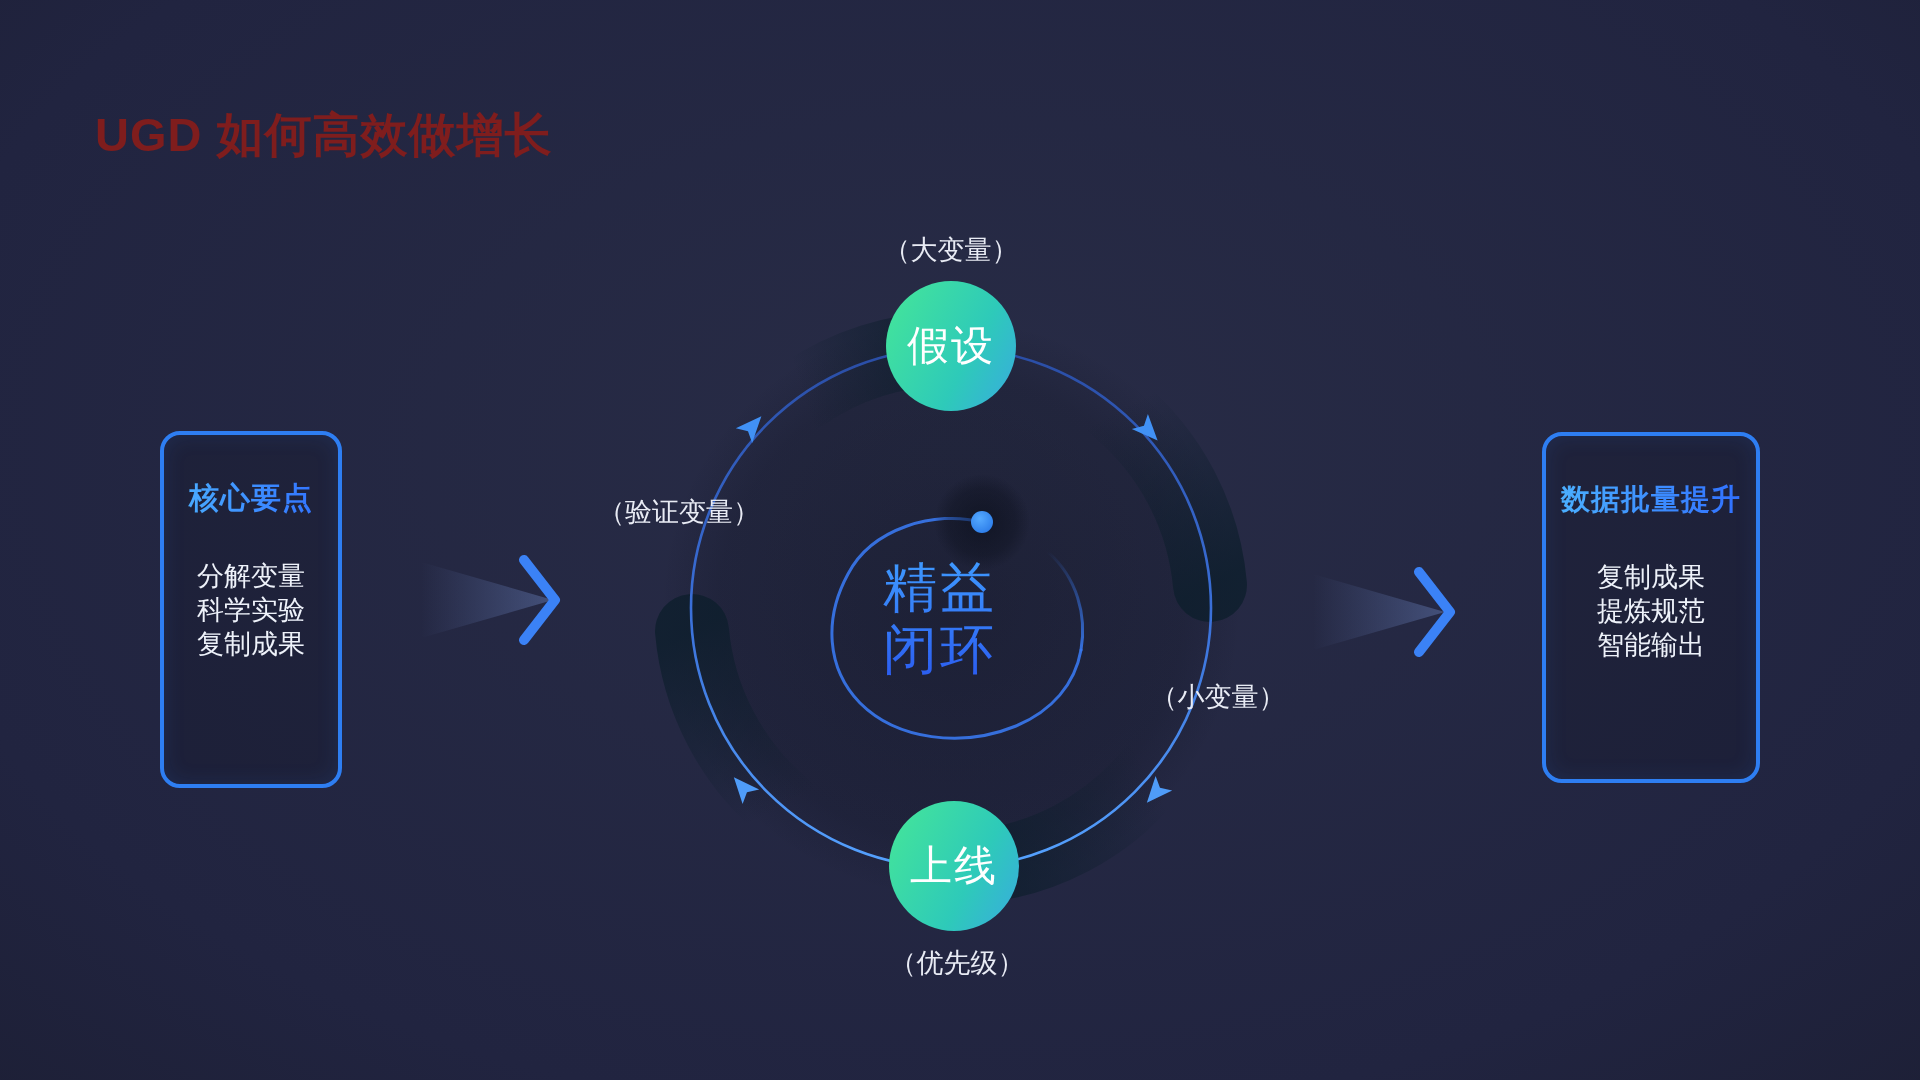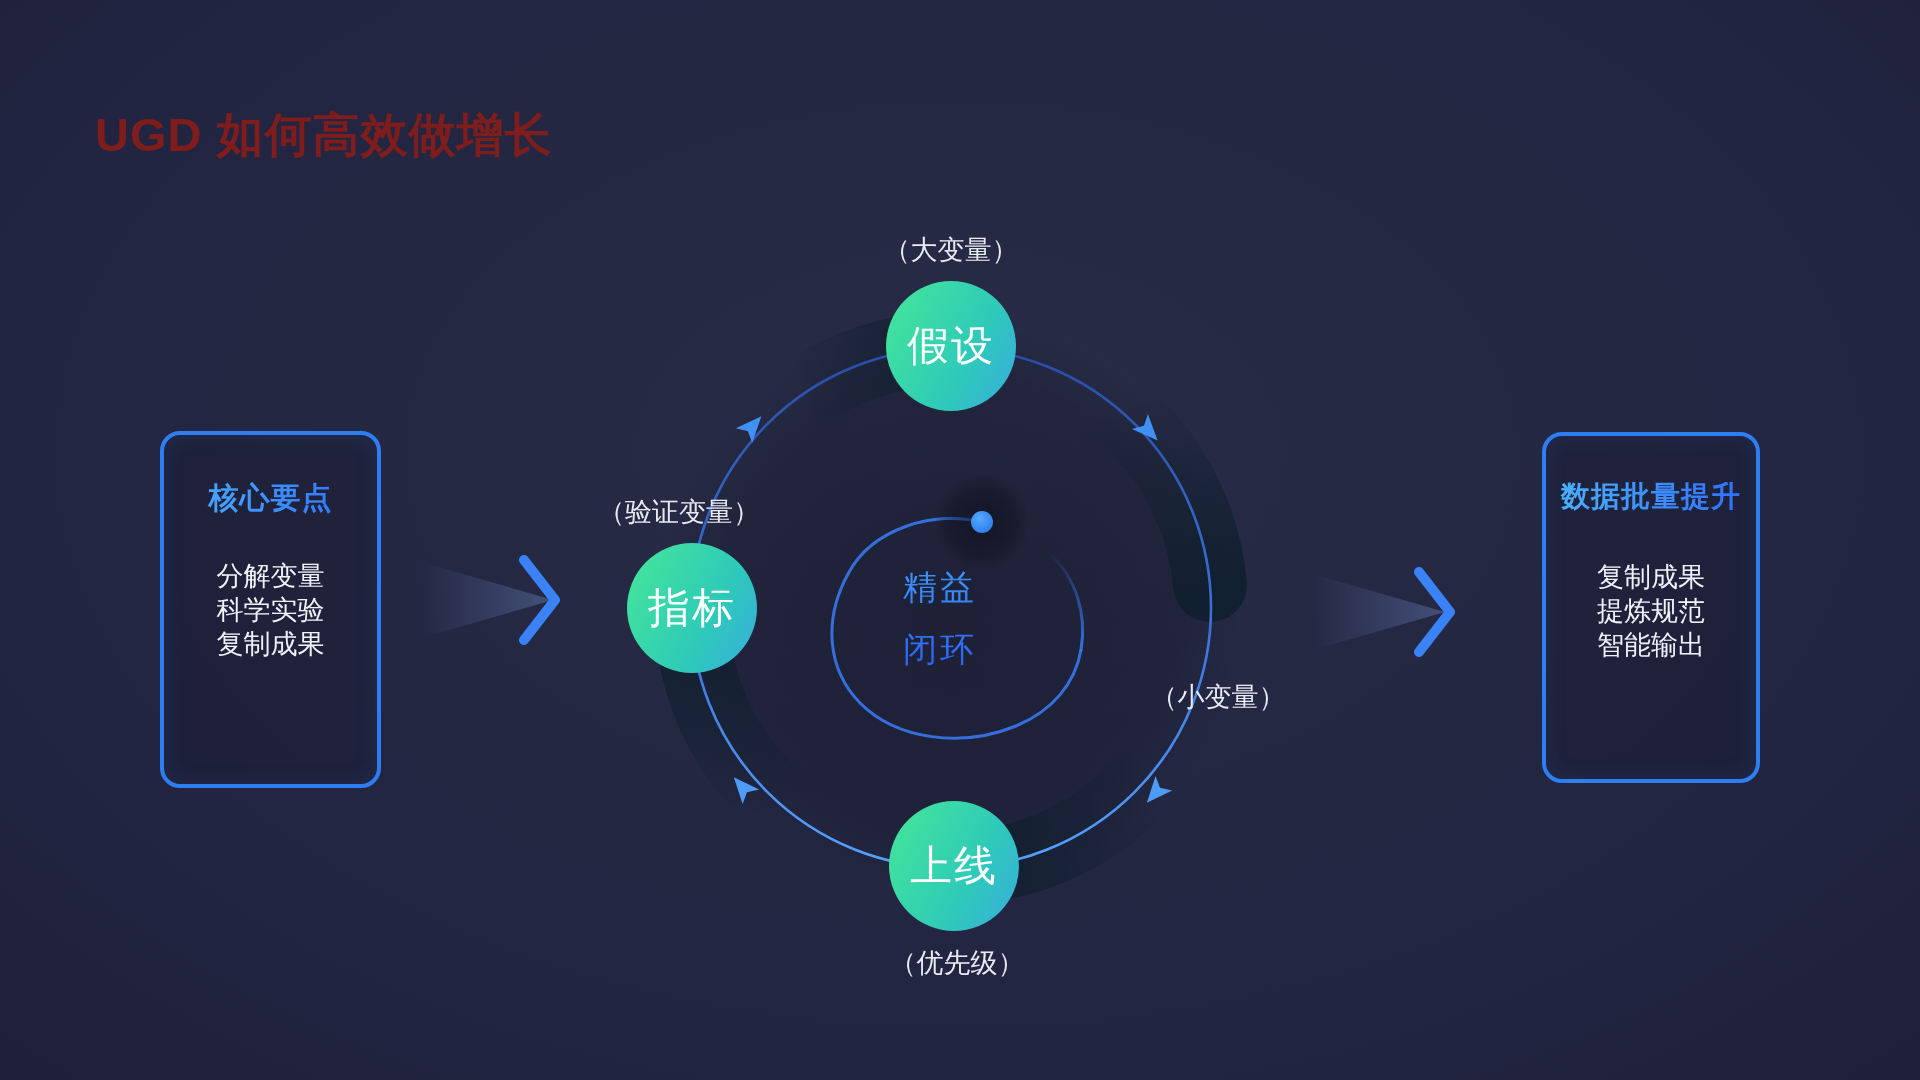--- a/index.html
+++ b/index.html
@@ -22,7 +22,7 @@
     box-shadow:0 0 22px rgba(46,126,242,0.12) inset;
     text-align:center;
   }
-  .panel.left{left:160px;top:431px;width:221px;height:357px;}
+  .panel.left{left:160px;top:431px;width:182px;height:357px;}
   .panel.right{left:1542px;top:432px;width:218px;height:351px;}
   .panel-heading{
     margin-top:46px;font-size:30px;font-weight:700;line-height:34px;letter-spacing:1px;

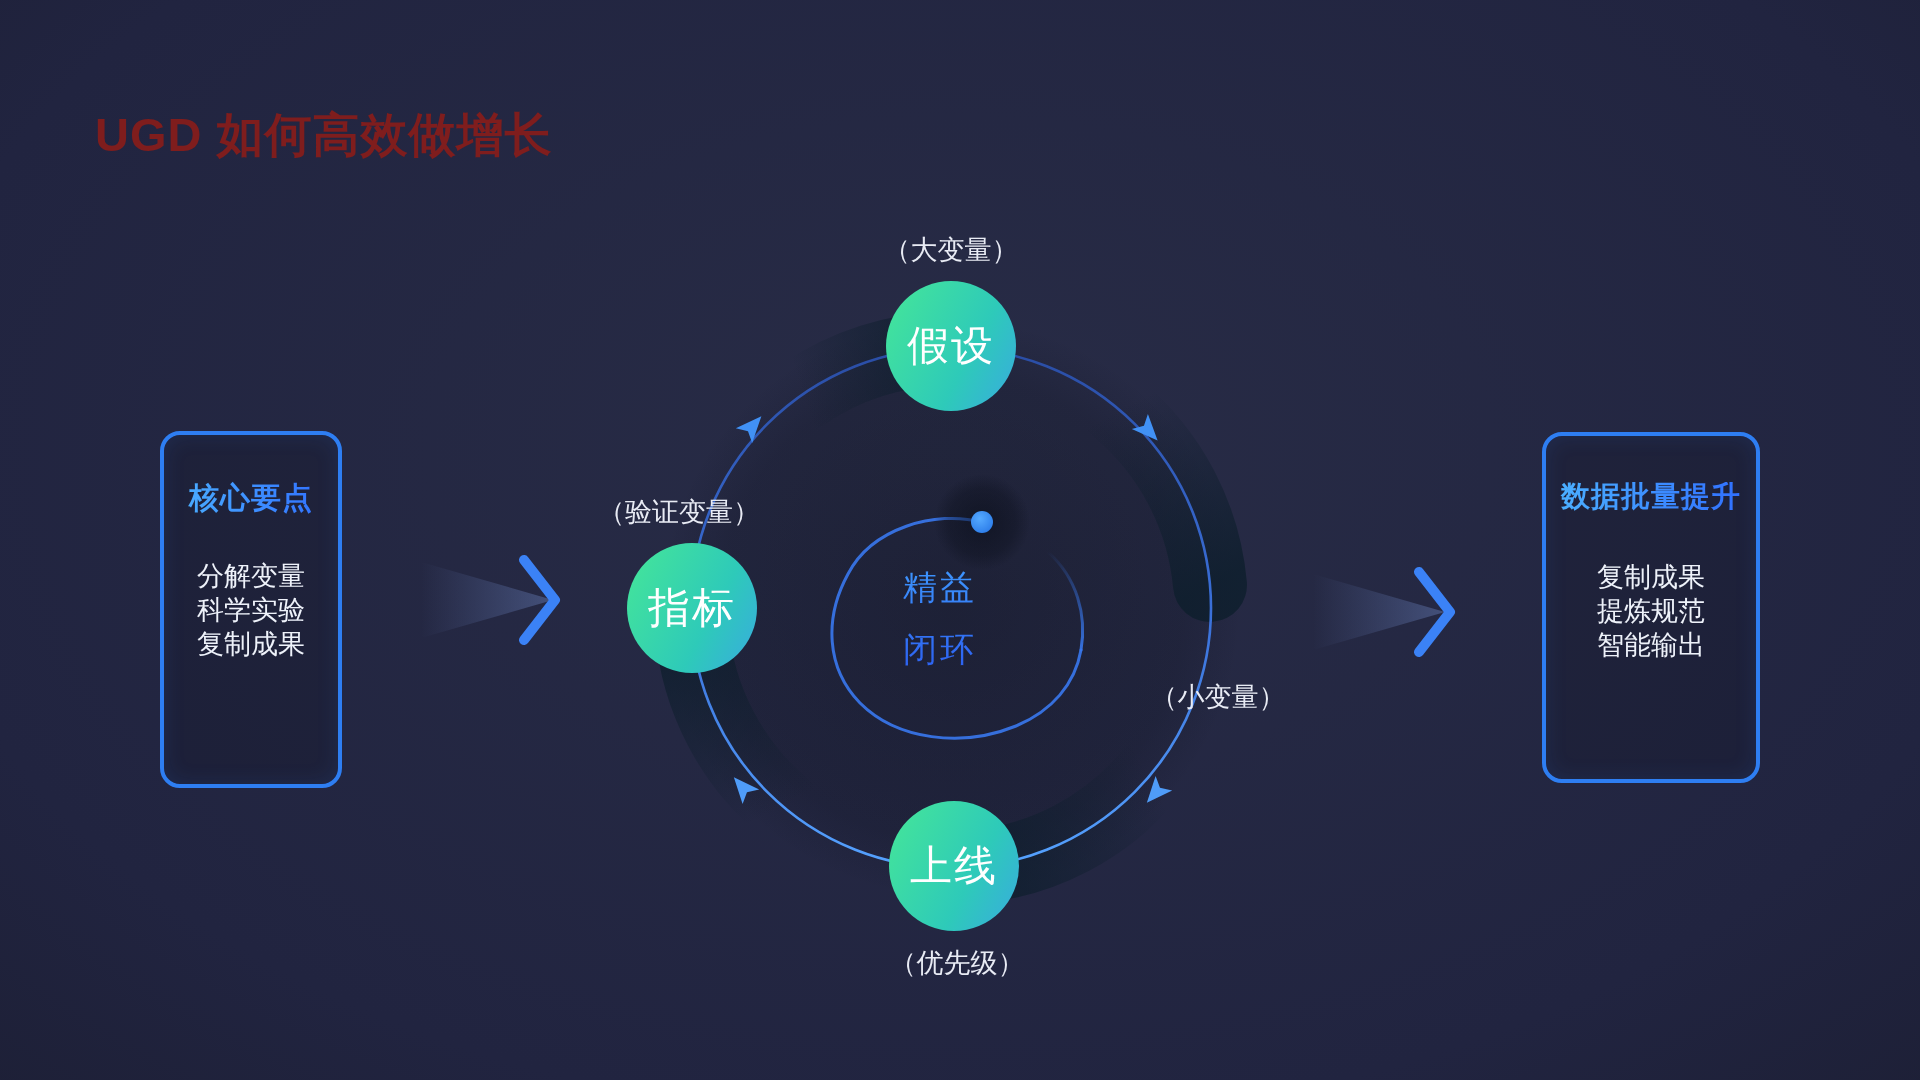--- a/index.html
+++ b/index.html
@@ -29,7 +29,7 @@
     background:linear-gradient(90deg,#4db4ff,#2e6bff);
     -webkit-background-clip:text;background-clip:text;color:transparent;
   }
-  .panel.right .panel-heading{font-size:29px;font-family:Liberation Mono, monospace;}
+  .panel.right .panel-heading{font-size:29px;}
   .panel-item{font-size:27px;line-height:34px;color:#eef2fa;}
   .panel-item.first{margin-top:44px;}
   

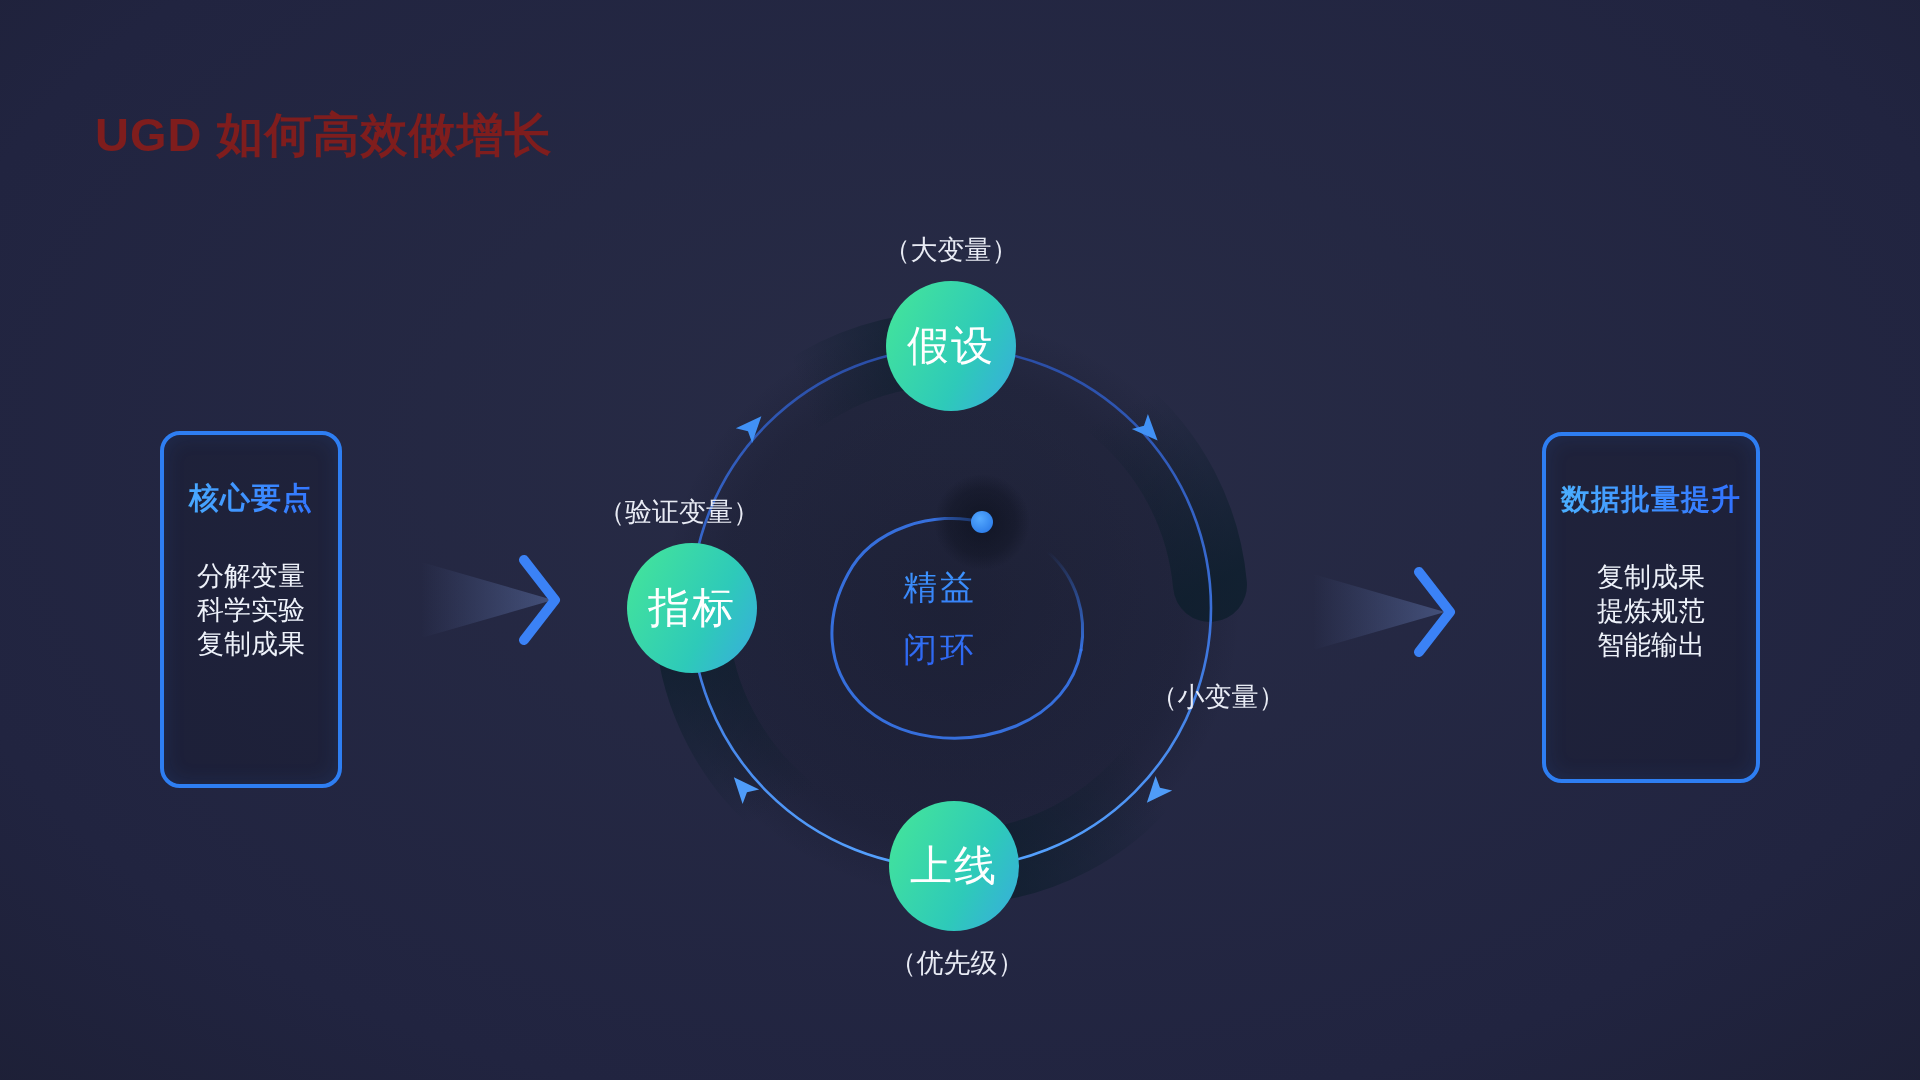--- a/index.html
+++ b/index.html
@@ -179,9 +179,6 @@
   <div class="node" style="left:889px;top:801px;">
     <span>上线</span>
   </div>
-  <div class="node" style="left:627px;top:543px;">
-    <span>指标</span>
-  </div>
 
   <div class="note" style="left:951px;top:232px;">（大变量）</div>
   <div class="note" style="left:1218px;top:679px;">（小变量）</div>

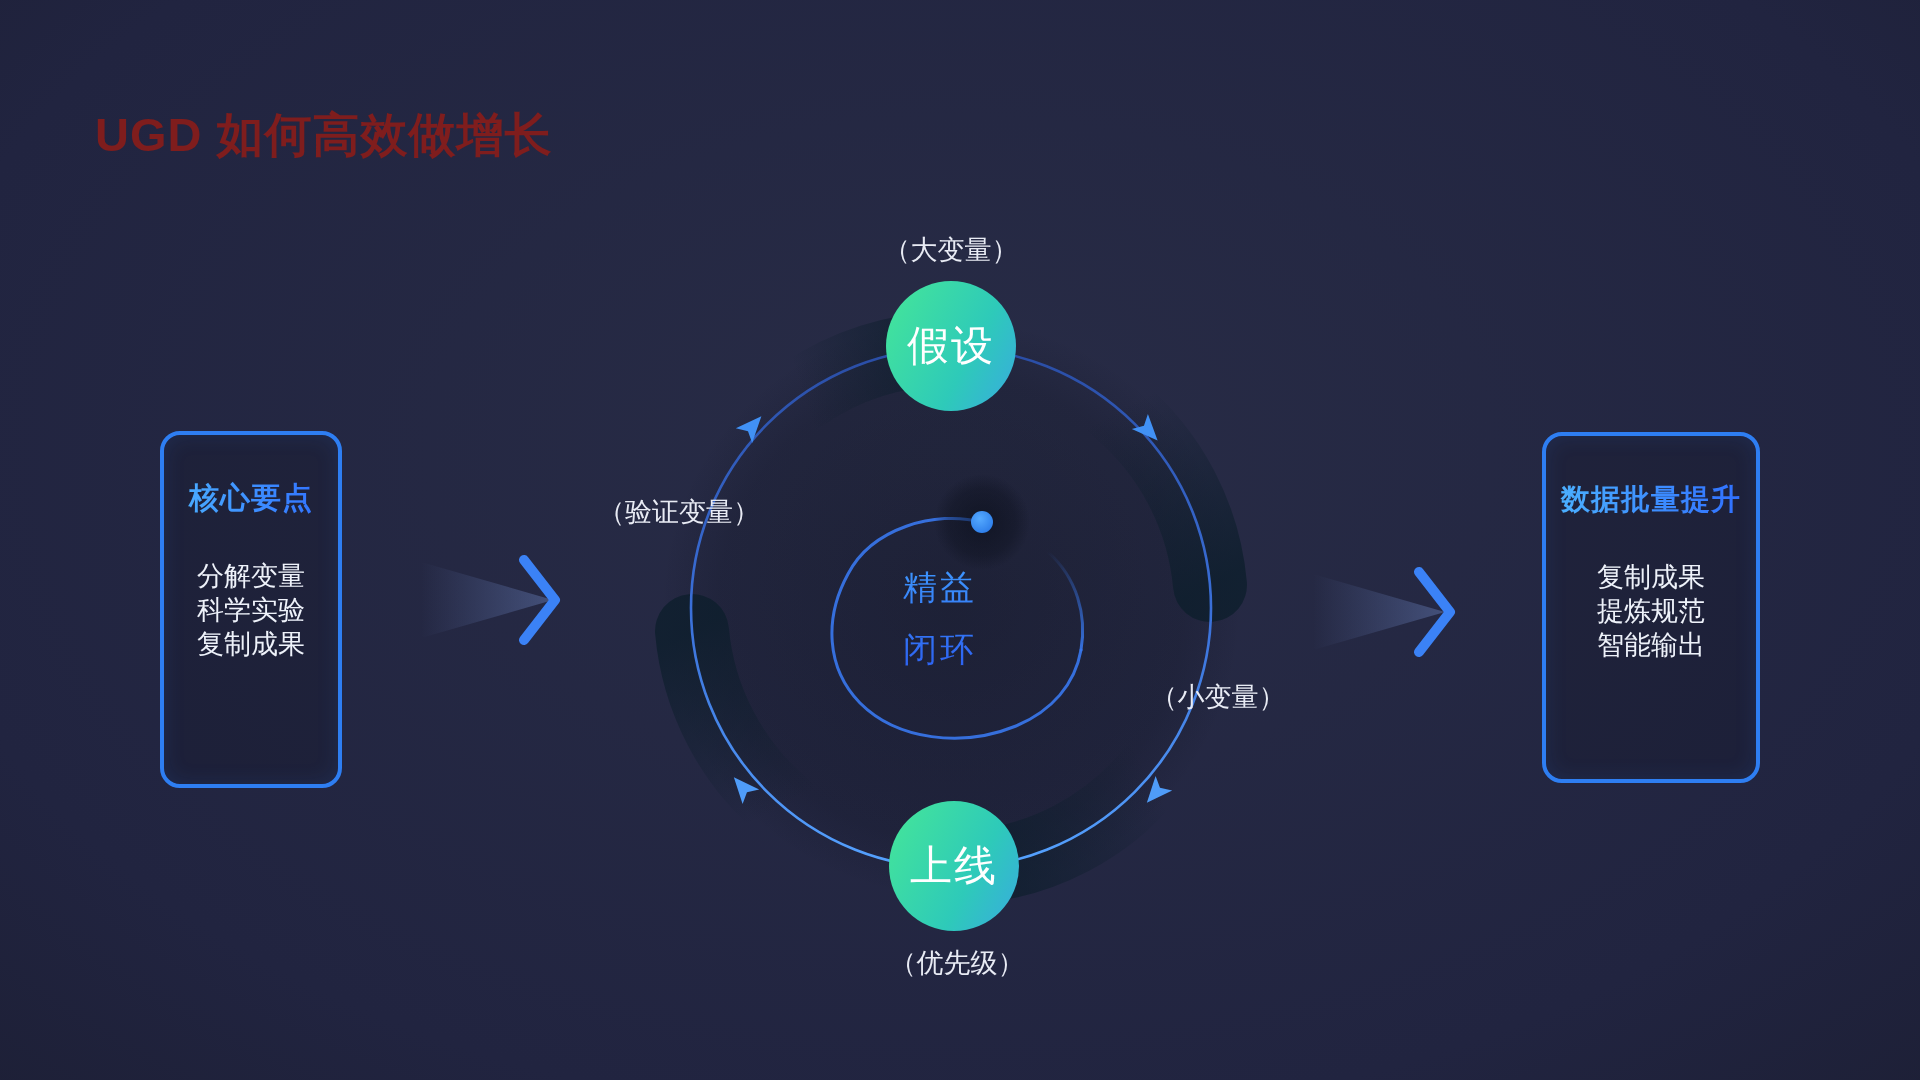--- a/index.html
+++ b/index.html
@@ -58,7 +58,7 @@
   }
   .center-text{
     position:absolute;left:940px;top:556px;transform:translateX(-50%);
-    text-align:center;font-size:34px;font-weight:500;line-height:62px;letter-spacing:3px;
+    text-align:center;font-size:54px;font-weight:500;line-height:62px;letter-spacing:3px;
     background:linear-gradient(180deg,#3f9bff,#2b5cf0);
     -webkit-background-clip:text;background-clip:text;color:transparent;
     z-index:3;white-space:nowrap;

